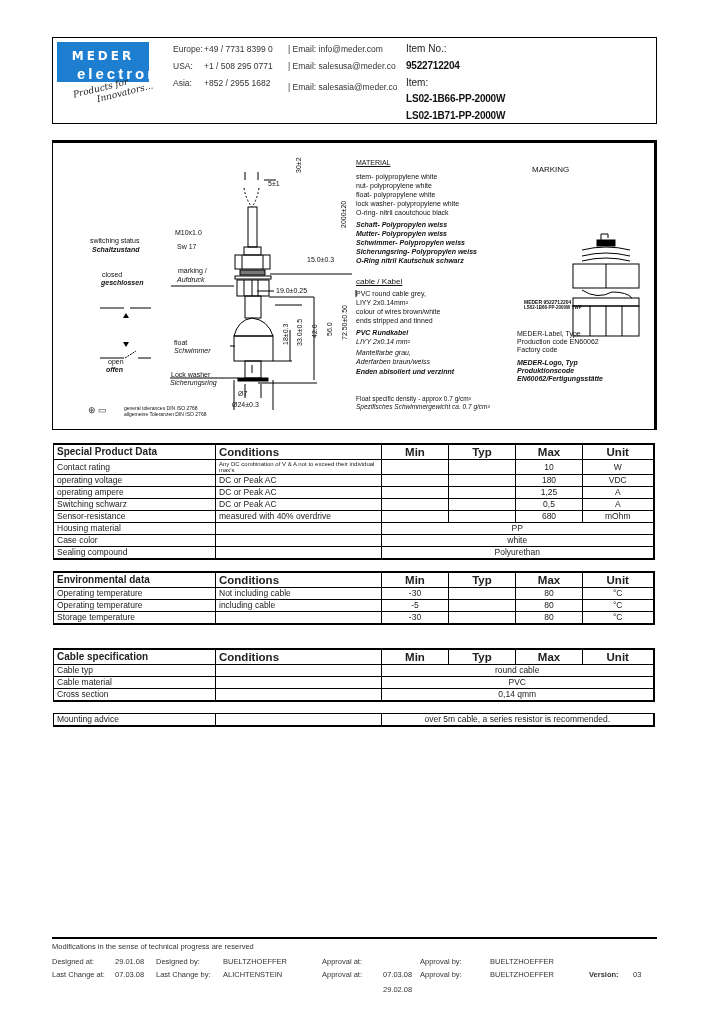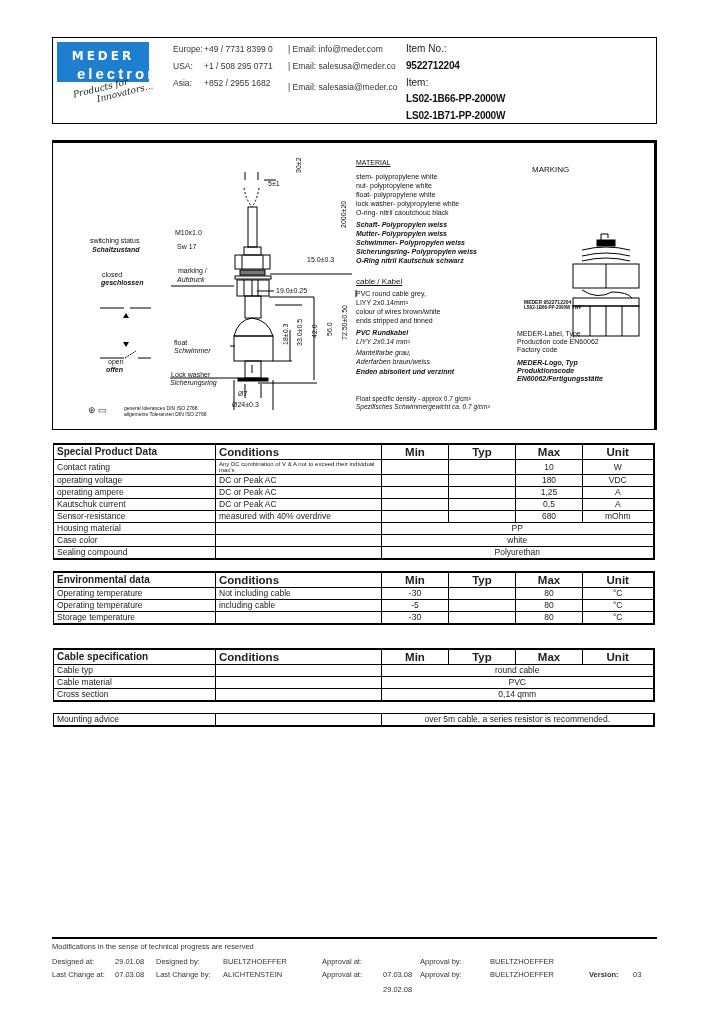--- a/index.html
+++ b/index.html
@@ -240,7 +240,7 @@
     <td class="c">A</td>
   </tr>
   <tr>
-    <td>Kautschuk current</td>
+    <td>Switching schwarz</td>
     <td>DC or Peak AC</td>
     <td class="c"></td>
     <td class="c"></td>

